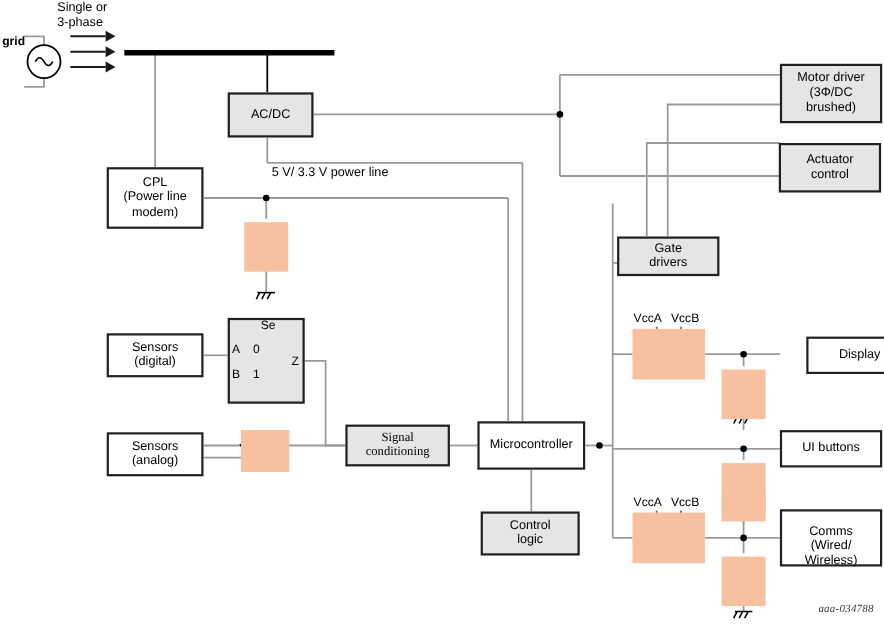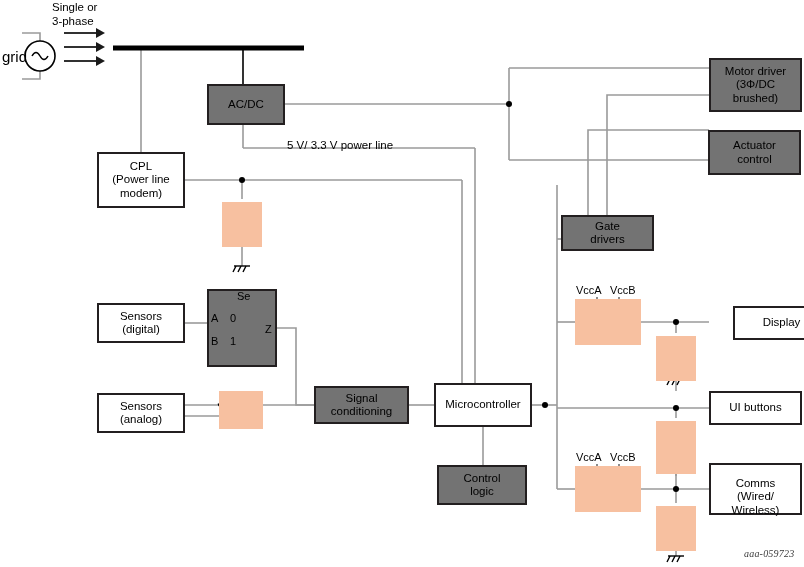--- a/index.html
+++ b/index.html
@@ -263,7 +263,7 @@
     </div>
   </div>
 
-<div class="lbl" style="left:2px;top:50px;font-size:15px;">grid</div>
+<div class="lbl" style="left:2px;top:32px;font-size:11px;font-weight:bold;">grid</div>
 <div class="lbl" style="left:52px;top:1px;">Single or</div>
 <div class="lbl" style="left:52px;top:15px;">3-phase</div>
 <div class="lbl" style="left:247px;top:139px;margin-left:40px;">5 V/ 3.3 V power line</div>

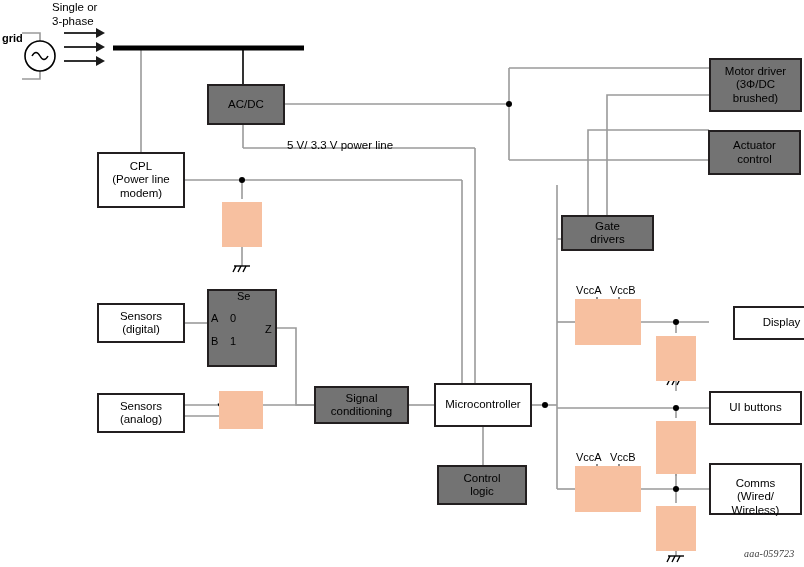--- a/index.html
+++ b/index.html
@@ -12,7 +12,7 @@
        align-items:center;justify-content:center;text-align:center;
        border:2px solid #231f20;font-size:11.5px;line-height:13.5px;}
   .blk.white{background:#ffffff;}
-  .blk.peach{background:#737373;}
+  .blk.peach{background:#e5e5e5;}
   .lbl{position:absolute;font-size:11.5px;line-height:13.5px;
        white-space:pre;}
   .peachpad{position:absolute;background:#f7c0a0;}

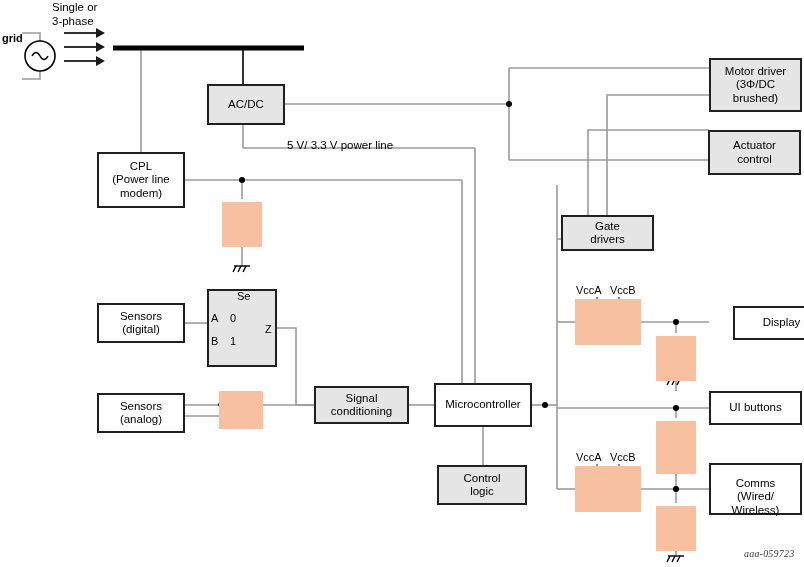--- a/index.html
+++ b/index.html
@@ -266,7 +266,7 @@
 <div class="lbl" style="left:2px;top:32px;font-size:11px;font-weight:bold;">grid</div>
 <div class="lbl" style="left:52px;top:1px;">Single or</div>
 <div class="lbl" style="left:52px;top:15px;">3-phase</div>
-<div class="lbl" style="left:247px;top:139px;margin-left:40px;">5 V/ 3.3 V power line</div>
+<div class="lbl" style="left:247px;top:151px;">5 V/ 3.3 V power line</div>
 
 <div class="cap" style="left:237px;top:290px;">Se</div>
 <div class="cap" style="left:211px;top:312px;">A</div>

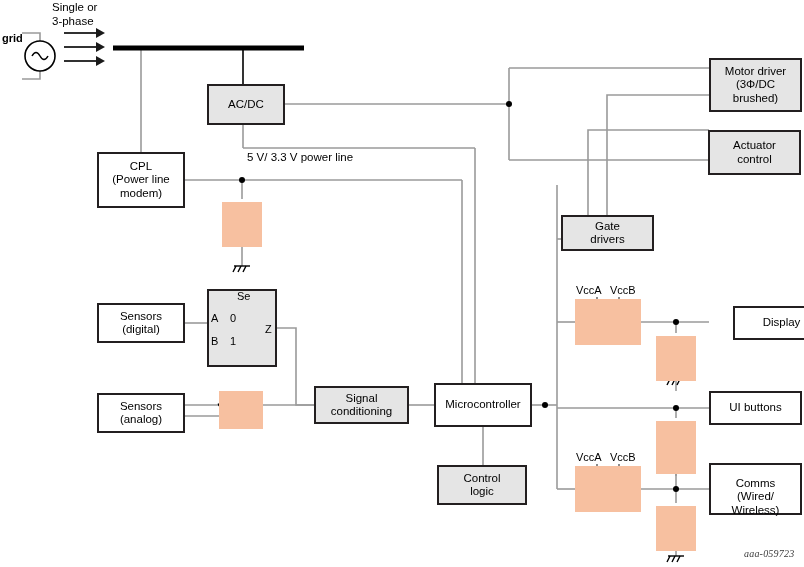--- a/index.html
+++ b/index.html
@@ -240,7 +240,7 @@
       <span style="white-space: pre-line;"></span>
     </div>
     <div class="blk peach" style="left: 314px; top: 386px; width: 95px; height: 38px;">
-      <span style="white-space: pre-line;">Signal
+      <span style="white-space: pre-line; font-family: Liberation Serif, serif;">Signal
 conditioning</span>
     </div>
     <div class="blk white" style="left: 434px; top: 383px; width: 98px; height: 44px;">

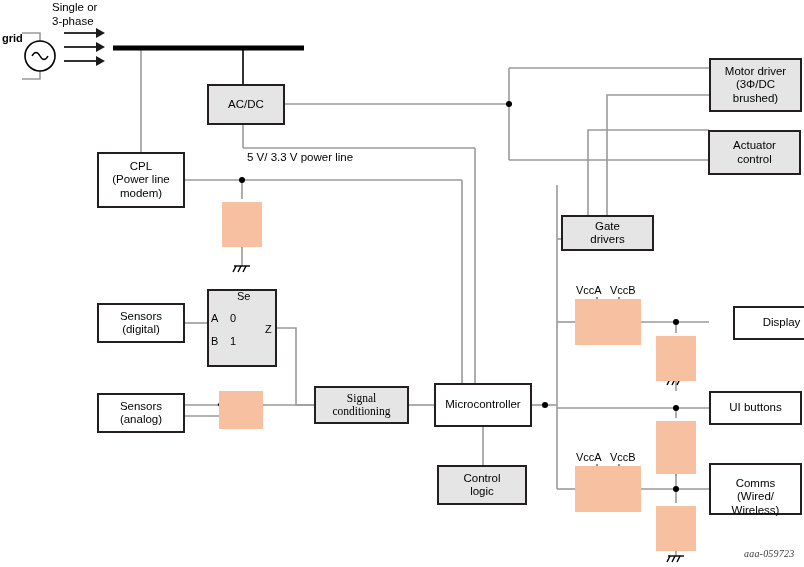--- a/index.html
+++ b/index.html
@@ -280,6 +280,6 @@
 <div class="cap" style="left:576px;top:451px;">VccA</div>
 <div class="cap" style="left:610px;top:451px;">VccB</div>
 
-<div class="wm" style="left:744px;top:548px;">aaa-059723</div>
+<div class="wm" style="left:744px;top:548px;">aaa-034788</div>
 
 </body></html>

